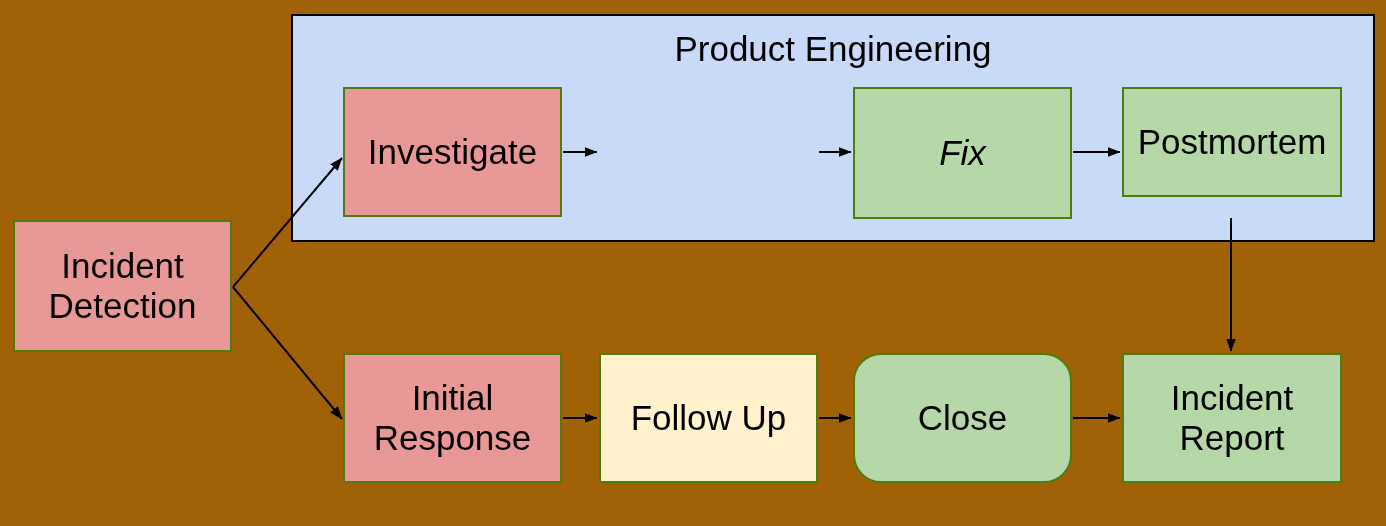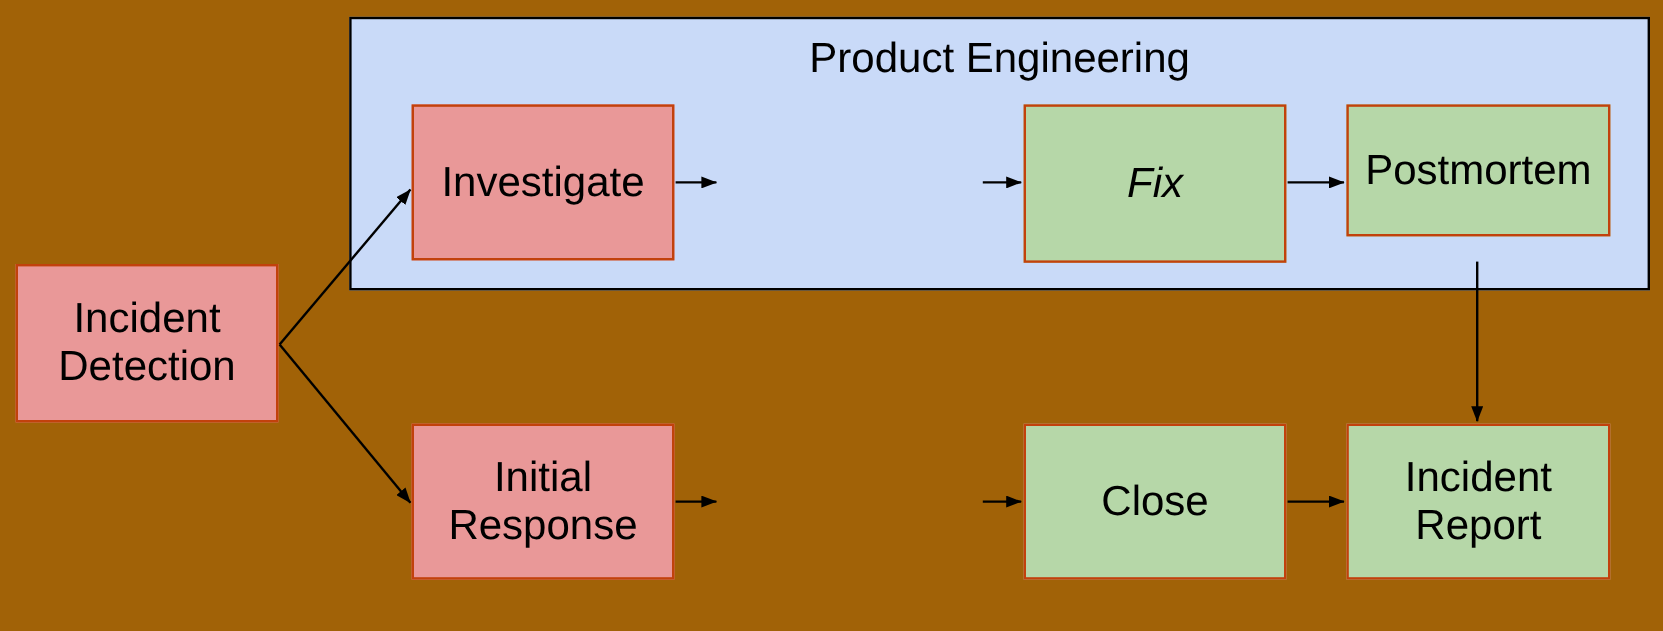--- a/index.html
+++ b/index.html
@@ -32,7 +32,7 @@
   }
   .node {
     position: absolute;
-    border: 2px solid #c2410c;
+    border: 2px solid #4d7c0f;
     box-sizing: border-box;
     display: flex;
     align-items: center;

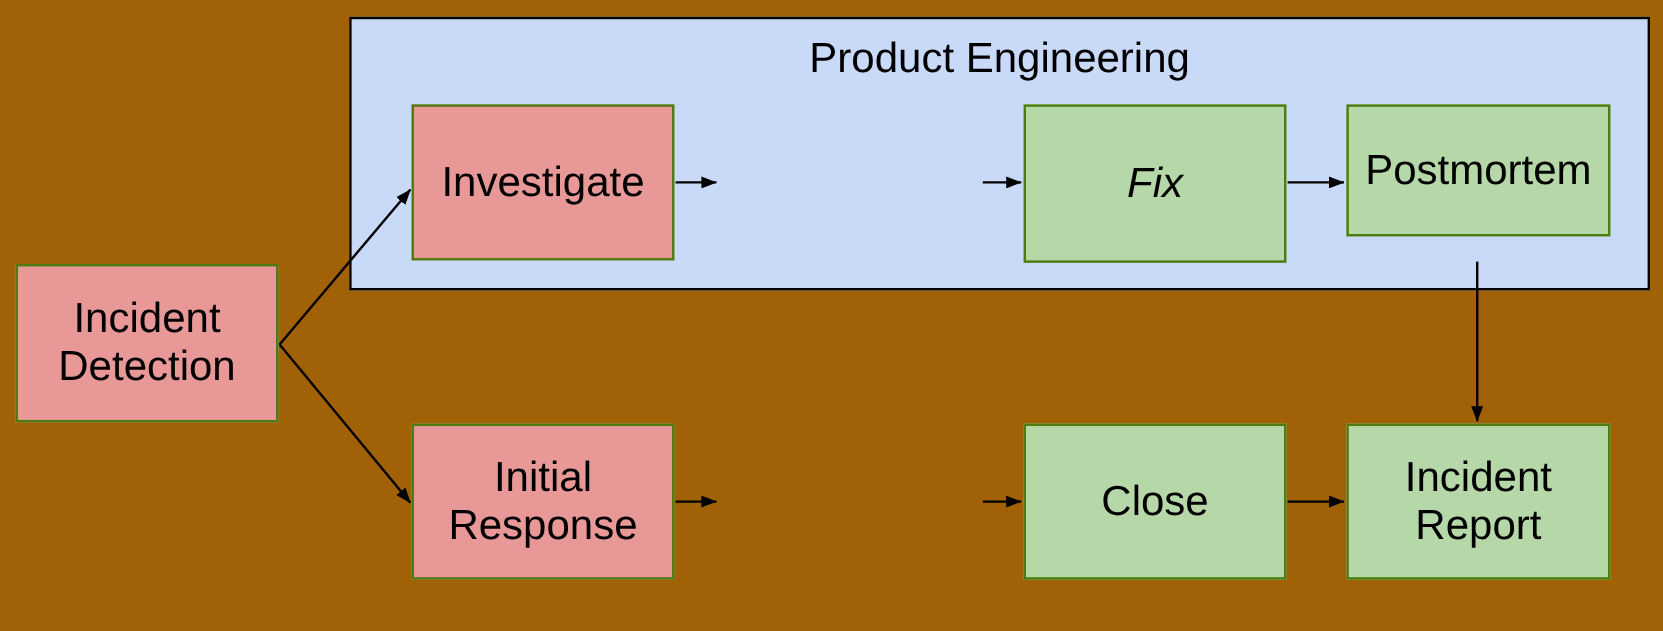--- a/index.html
+++ b/index.html
@@ -77,6 +77,7 @@
   <div class="node" style="left: 343px; top: 353px; width: 219px; height: 130px; background-color: rgb(233, 152, 152); text-align: center;">Initial
 Response</div>
 
+  <div class="node" style="left: 599px; top: 353px; width: 219px; height: 130px; background-color: rgb(255, 242, 204);">Follow Up</div>
 
   <div class="node" style="left: 853px; top: 353px; width: 219px; height: 130px; background-color: rgb(182, 215, 168);">Close</div>
 

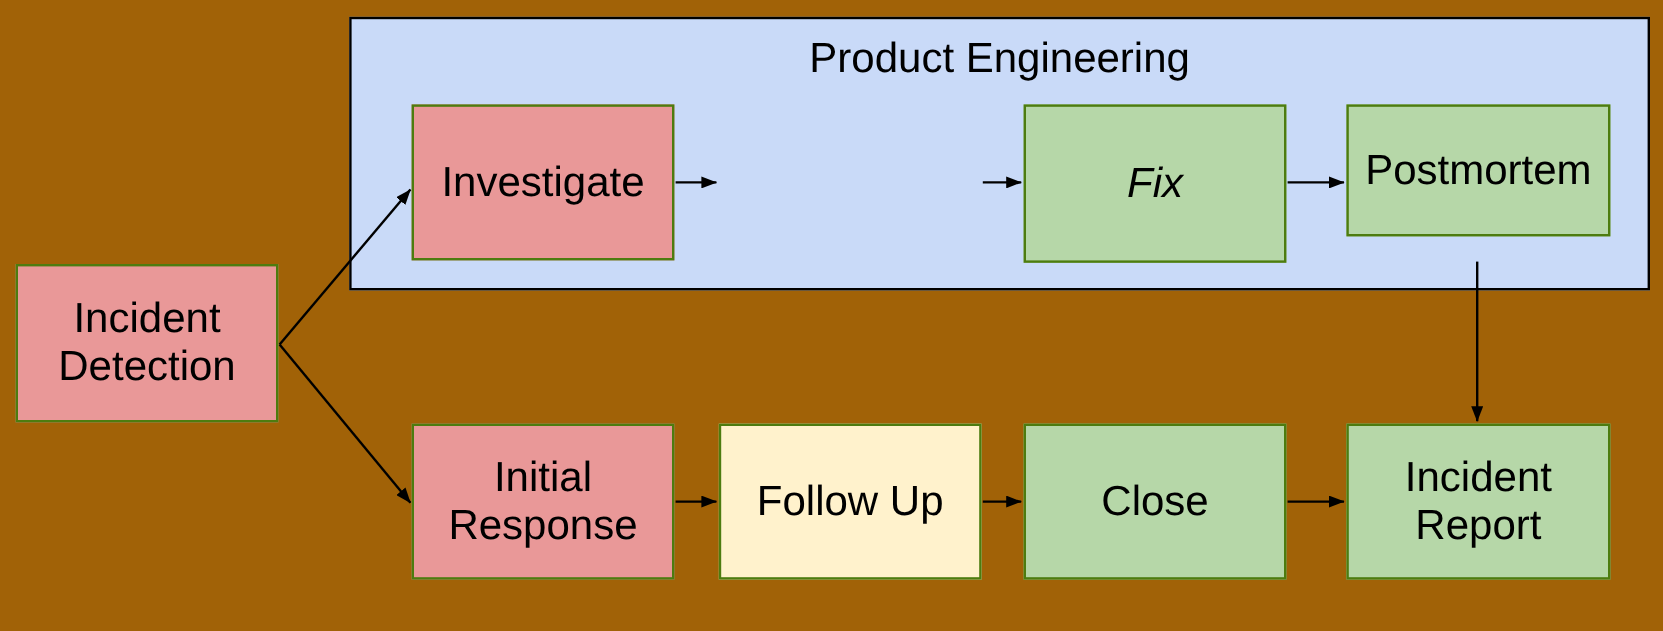--- a/index.html
+++ b/index.html
@@ -79,7 +79,7 @@
 
   <div class="node" style="left: 599px; top: 353px; width: 219px; height: 130px; background-color: rgb(255, 242, 204);">Follow Up</div>
 
-  <div class="node" style="left: 853px; top: 353px; width: 219px; height: 130px; background-color: rgb(182, 215, 168);">Close</div>
+  <div class="node" style="left: 853px; top: 353px; width: 219px; height: 130px; background-color: rgb(182, 215, 168); border-radius: 28px;">Close</div>
 
   <div class="node" style="left: 1122px; top: 353px; width: 220px; height: 130px; background-color: rgb(182, 215, 168);">Incident
 Report</div>

